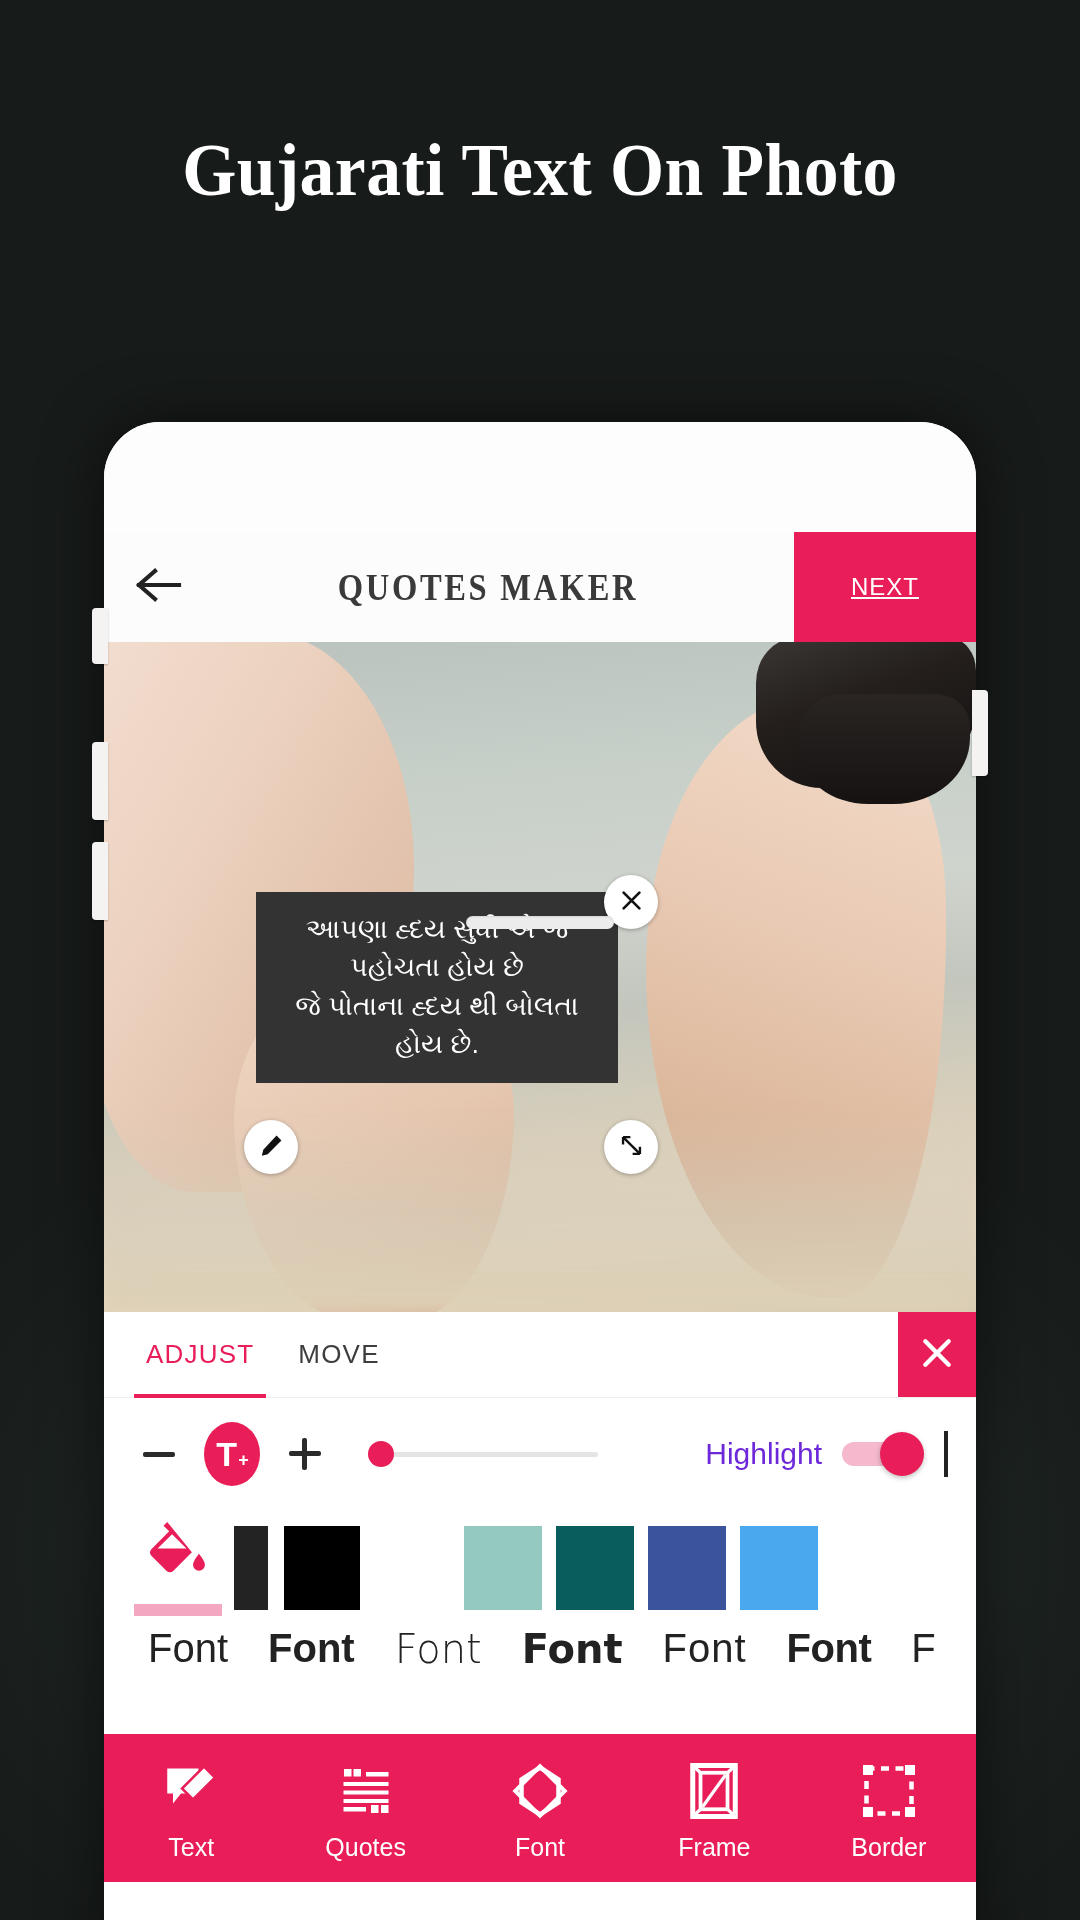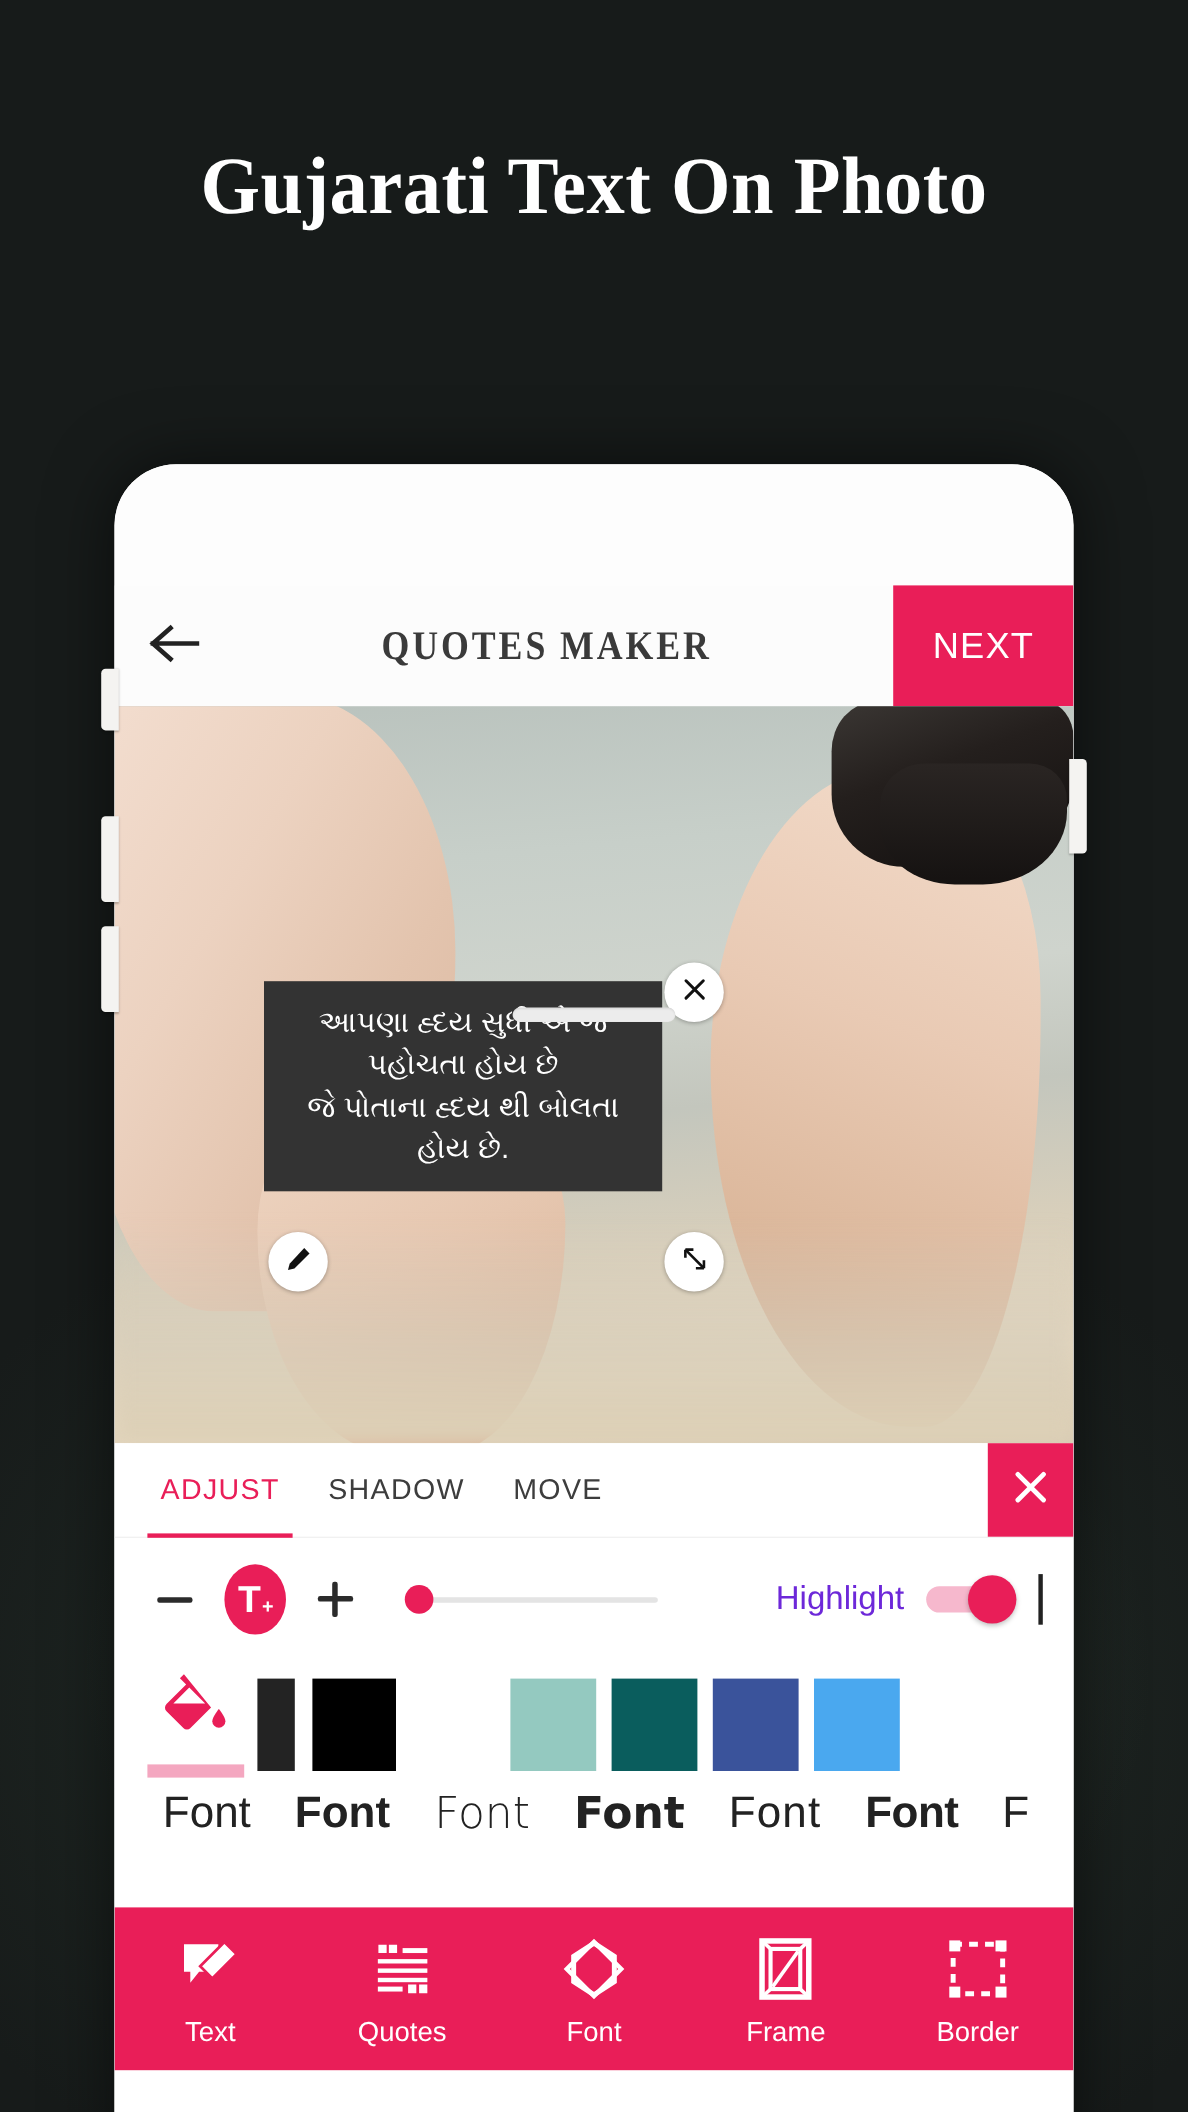--- a/index.html
+++ b/index.html
@@ -104,12 +104,13 @@
     margin-left:-30px;
   }
   .next-btn{
-    width:164px; height:110px;
+    width:182px; height:110px;
     background:#e91e58;
     color:#fff;
     display:flex; align-items:center; justify-content:center;
-    font-size:33px; letter-spacing:1px;
-    cursor:pointer;
+    font-size:24px; letter-spacing:1px;
+    cursor:pointer;
+    text-decoration:underline;
   }
 
   

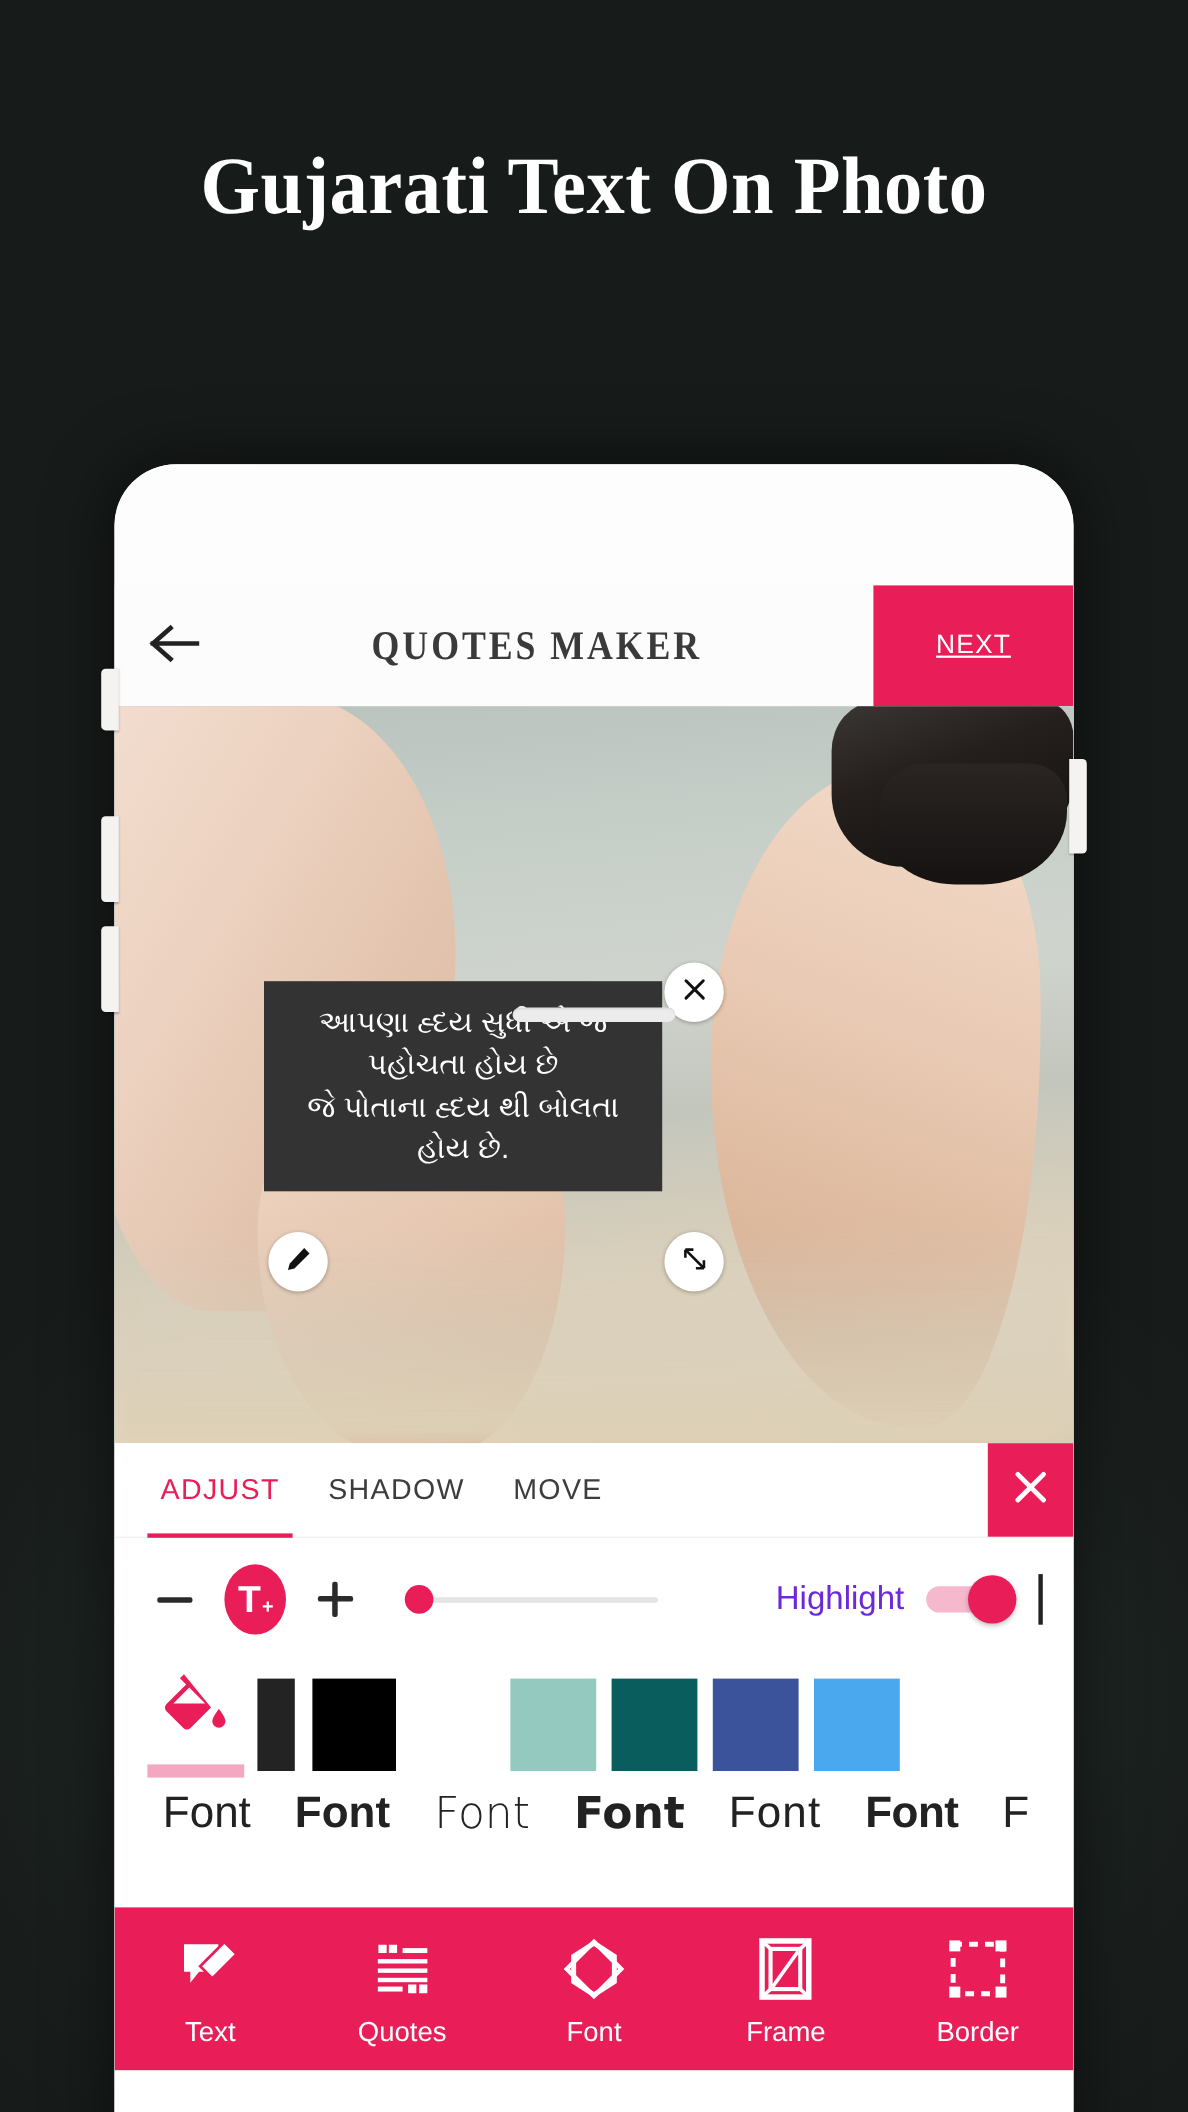--- a/index.html
+++ b/index.html
@@ -159,7 +159,7 @@
   
   .text-overlay{
     position:absolute;
-    left:136px; top:250px;
+    left:152px; top:250px;
     width: 362px;
     background:#333333;
     color:#ffffff;

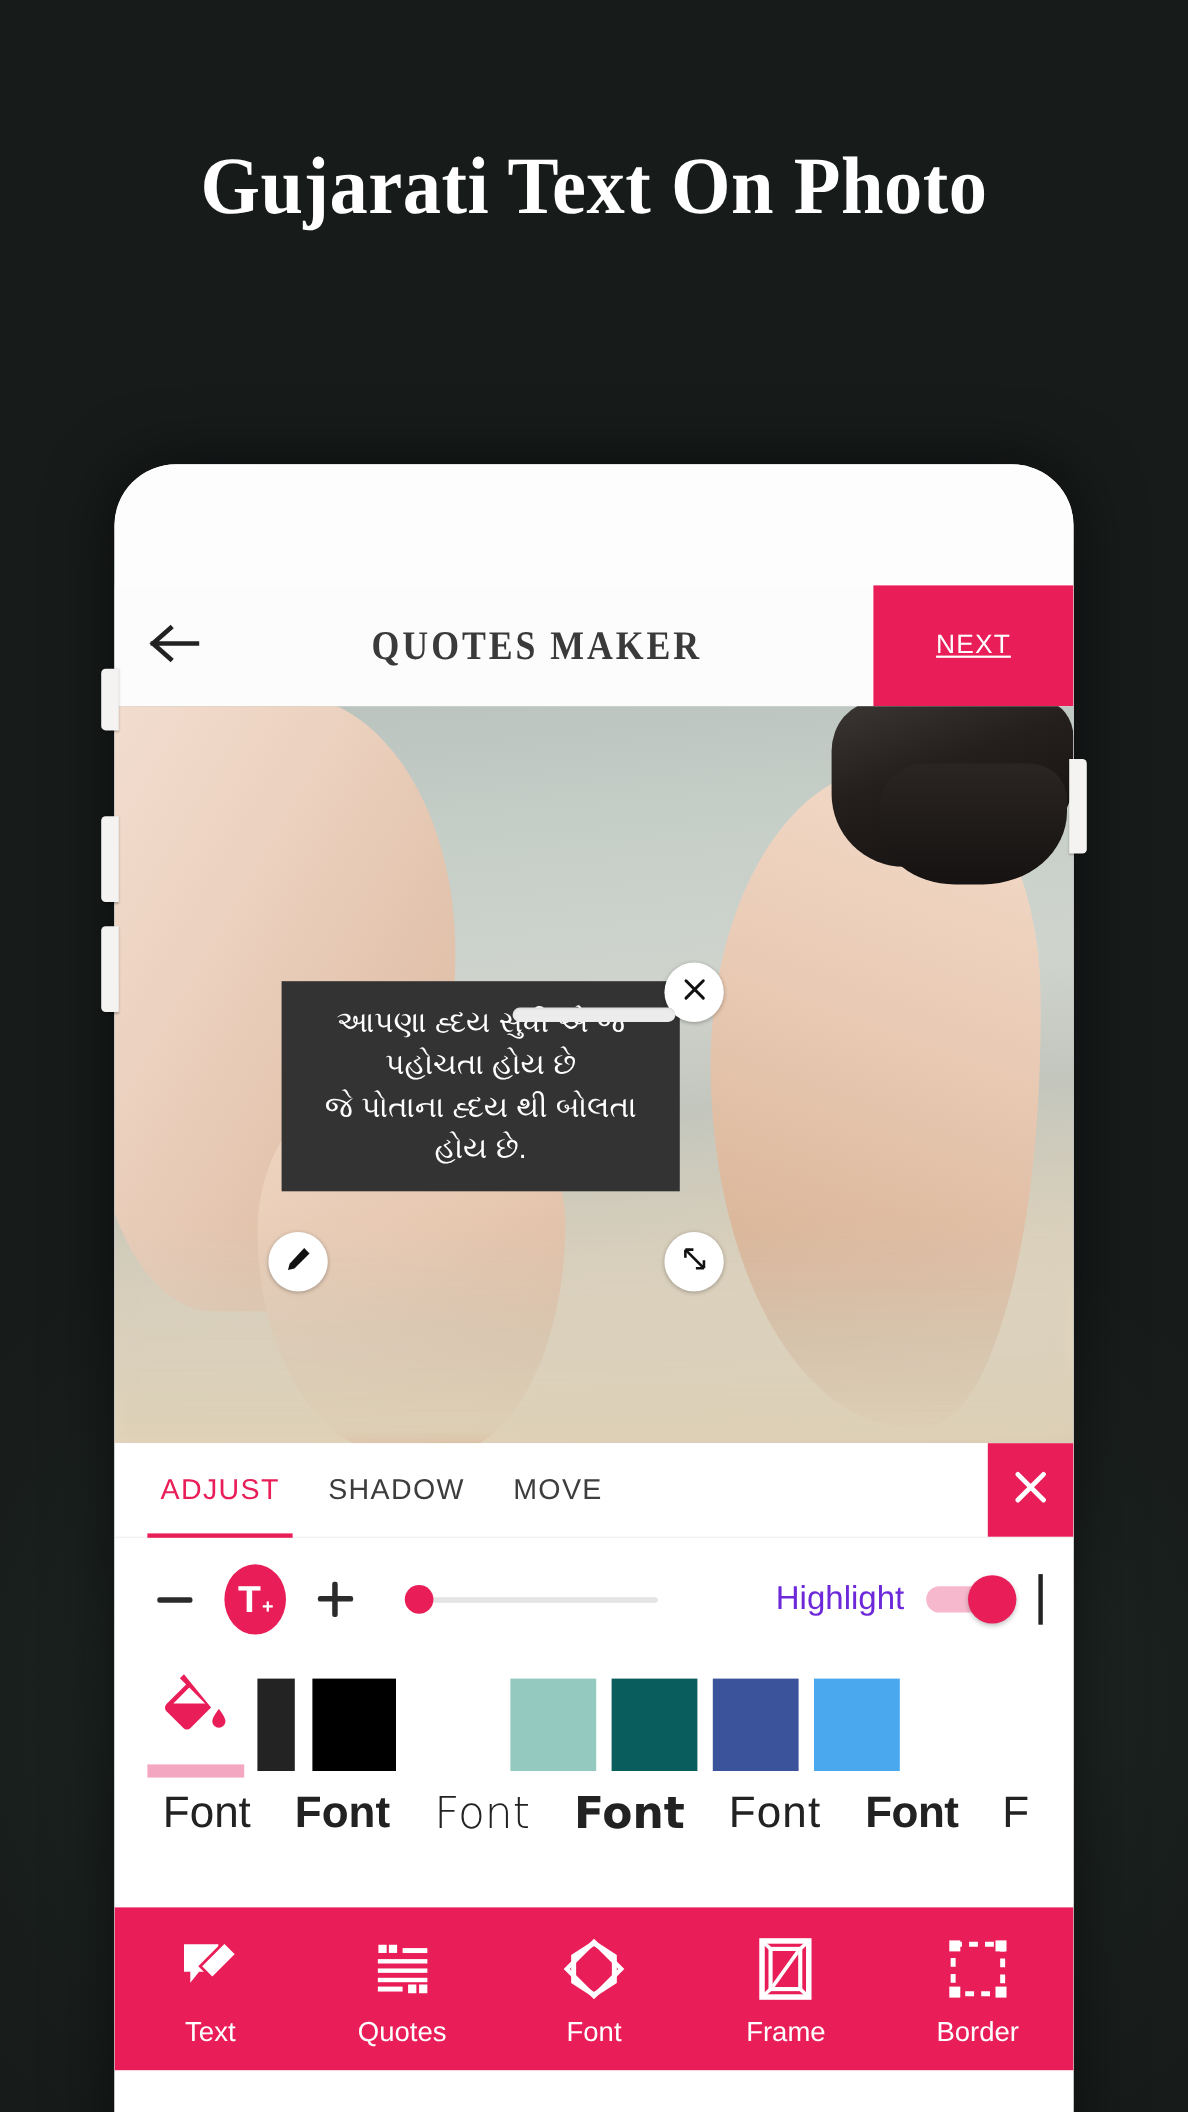--- a/index.html
+++ b/index.html
@@ -400,7 +400,6 @@
       <div class="tabs-row">
         <div class="tabs">
           <div class="tab active">ADJUST</div>
-          <div class="tab">SHADOW</div>
           <div class="tab">MOVE</div>
         </div>
         <div class="close-tab">

